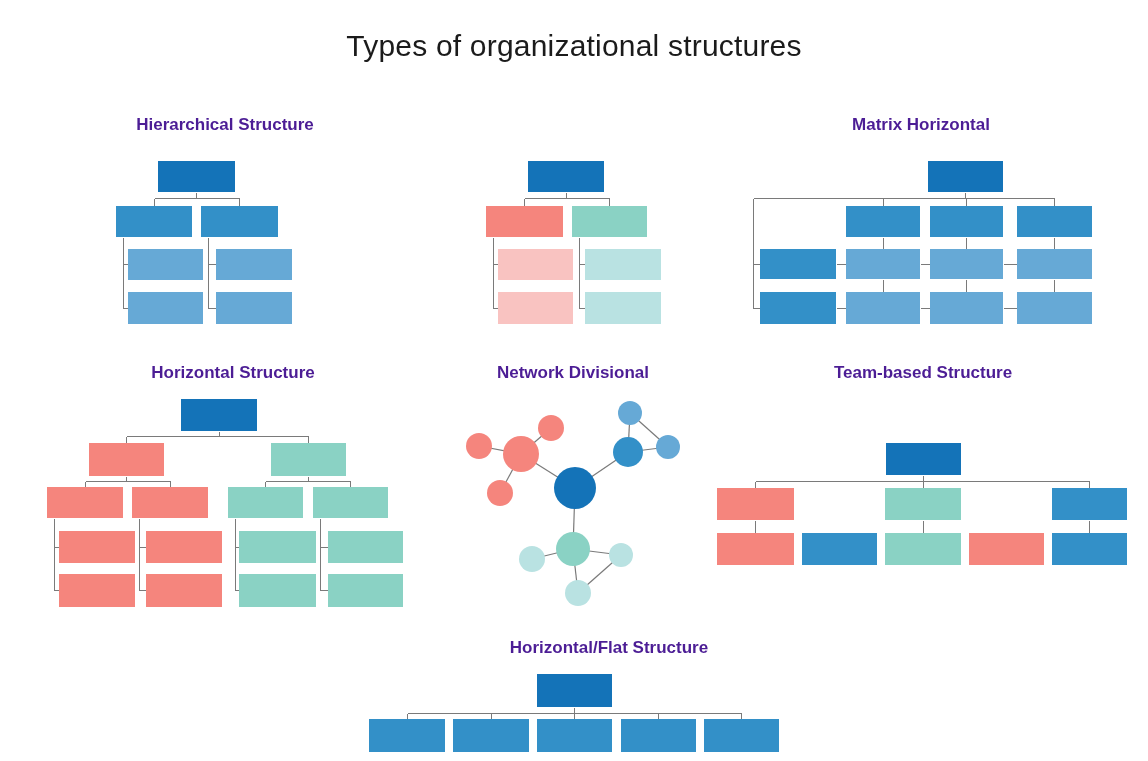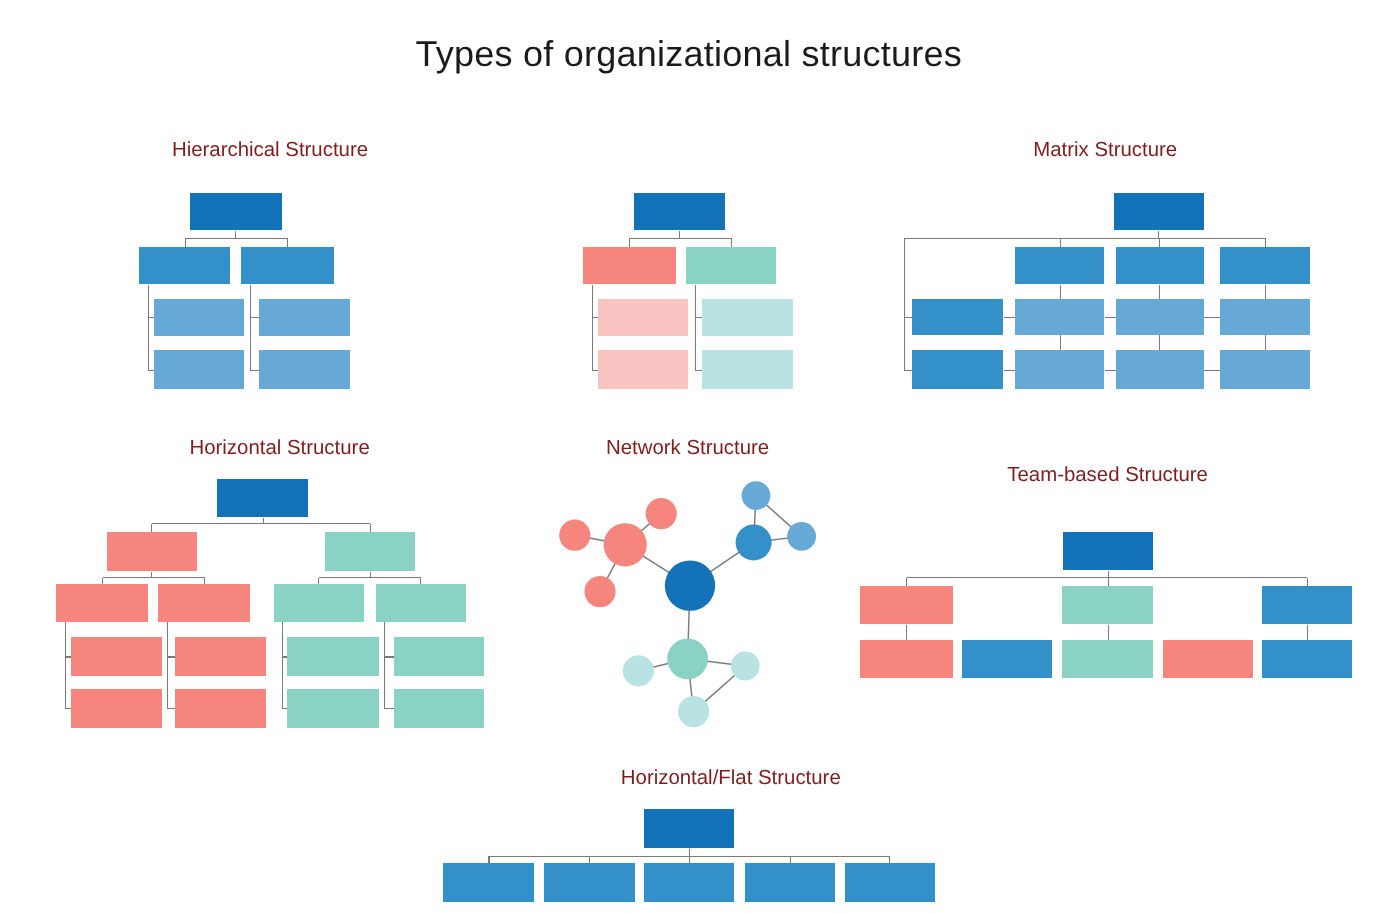--- a/index.html
+++ b/index.html
@@ -31,8 +31,8 @@
     text-align: center;
     font-size: 17px;
     line-height: 1.1;
-    font-weight: 400;
-    color: #7f1d1d;
+    font-weight: 700;
+    color: #4c1d95;
   }
   .pl-1 { left: 225px; top: 116px; }
   .pl-2 { left: 573px; top: 116px; }

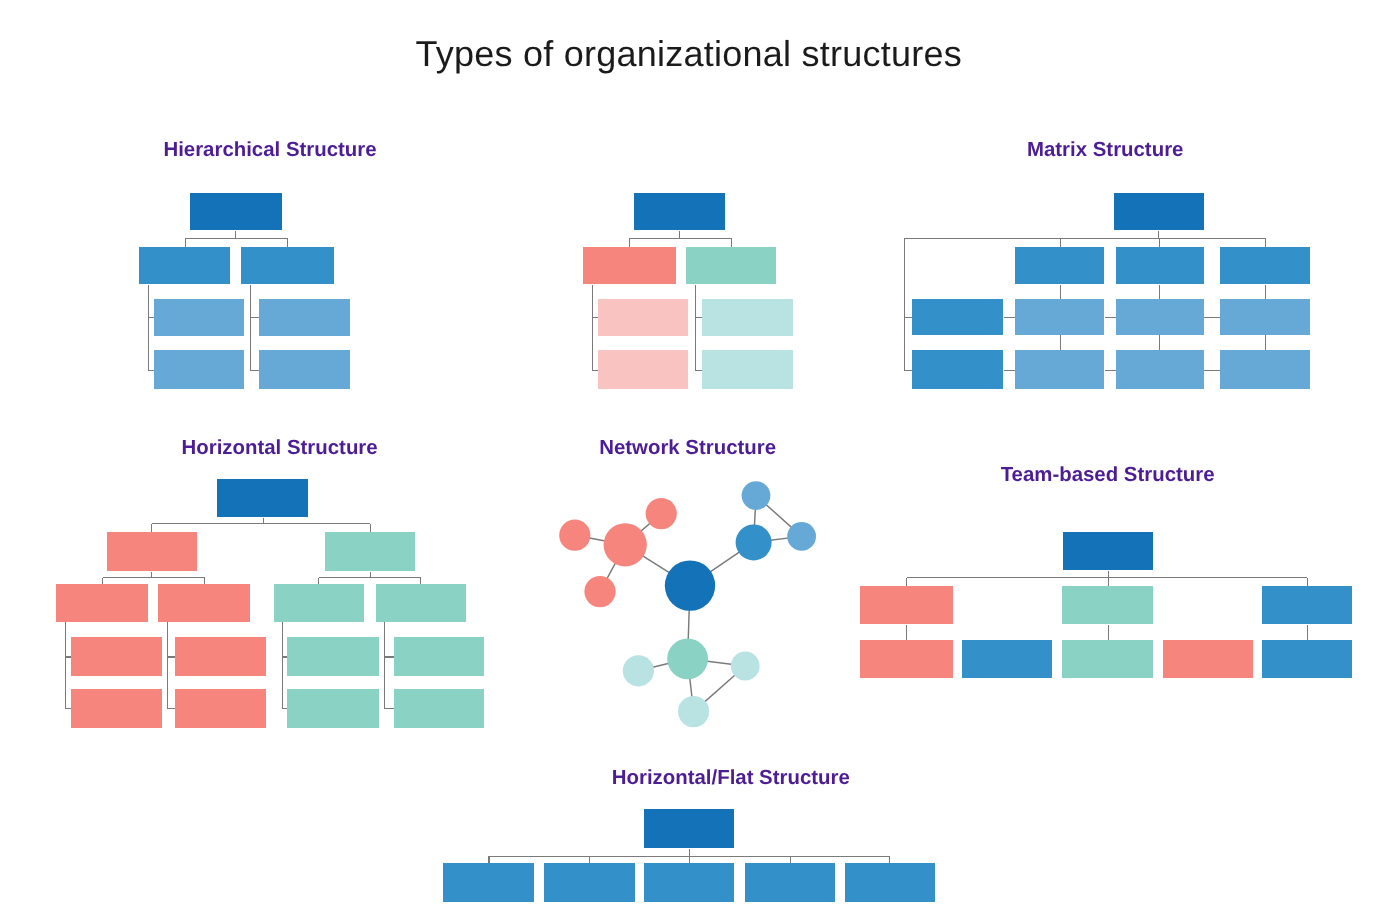--- a/index.html
+++ b/index.html
@@ -50,7 +50,7 @@
   <div class="fig-title">Types of organizational structures</div>
 
   <div class="panel-label pl-1">Hierarchical Structure</div>
-  <div class="panel-label pl-3">Matrix Structure</div>
+  <div class="panel-label pl-3">Matrix Horizontal</div>
   <div class="panel-label pl-4">Horizontal Structure</div>
   <div class="panel-label pl-5">Network Structure</div>
   <div class="panel-label pl-6">Team-based Structure</div>

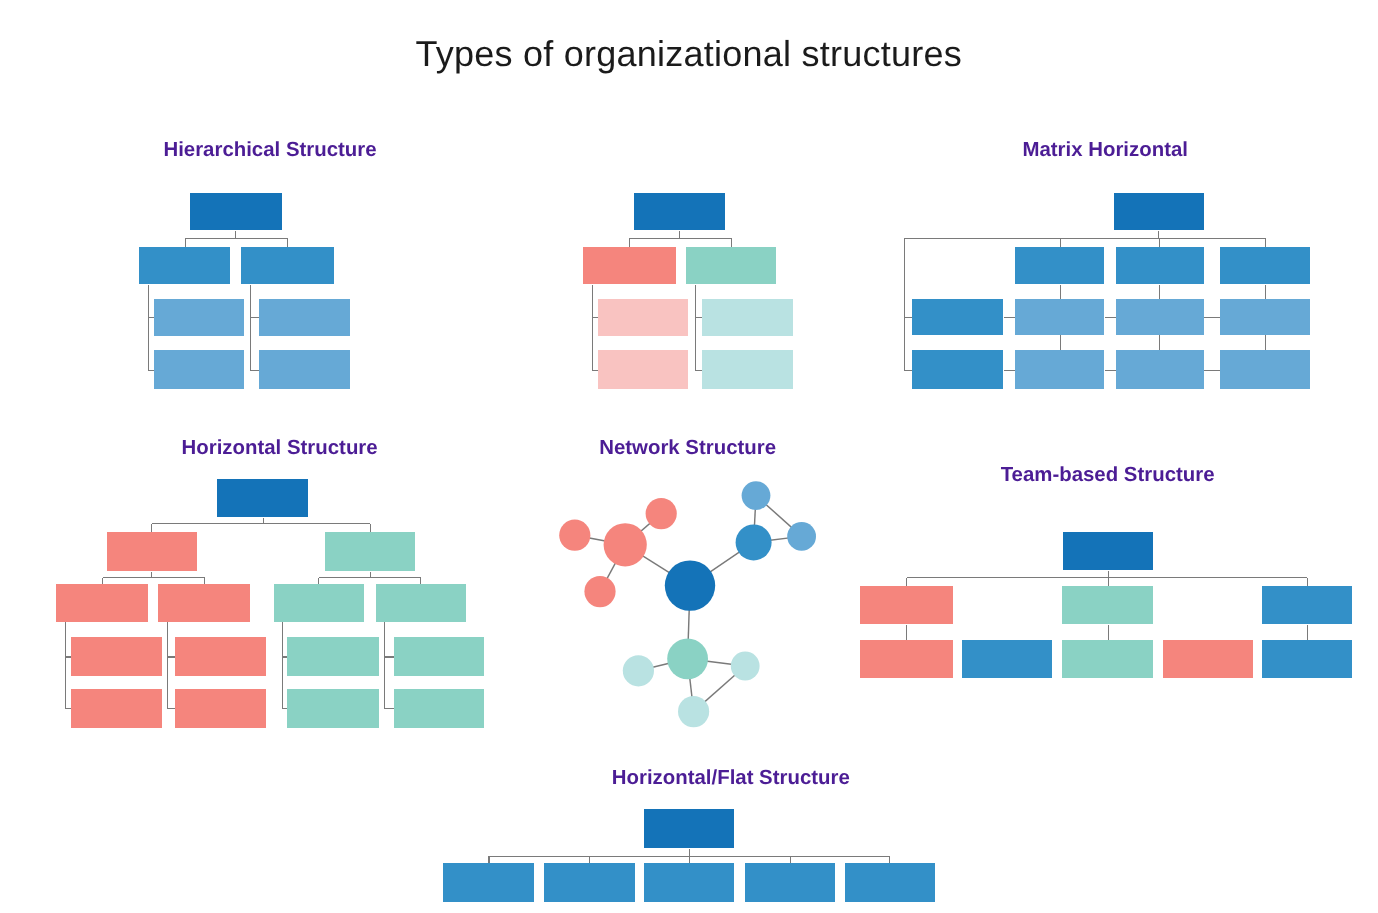--- a/index.html
+++ b/index.html
@@ -52,7 +52,7 @@
   <div class="panel-label pl-1">Hierarchical Structure</div>
   <div class="panel-label pl-3">Matrix Horizontal</div>
   <div class="panel-label pl-4">Horizontal Structure</div>
-  <div class="panel-label pl-5">Network Structure</div>
+  <div class="panel-label pl-5">Network Divisional</div>
   <div class="panel-label pl-6">Team-based Structure</div>
   <div class="panel-label pl-7">Horizontal/Flat Structure</div>
 

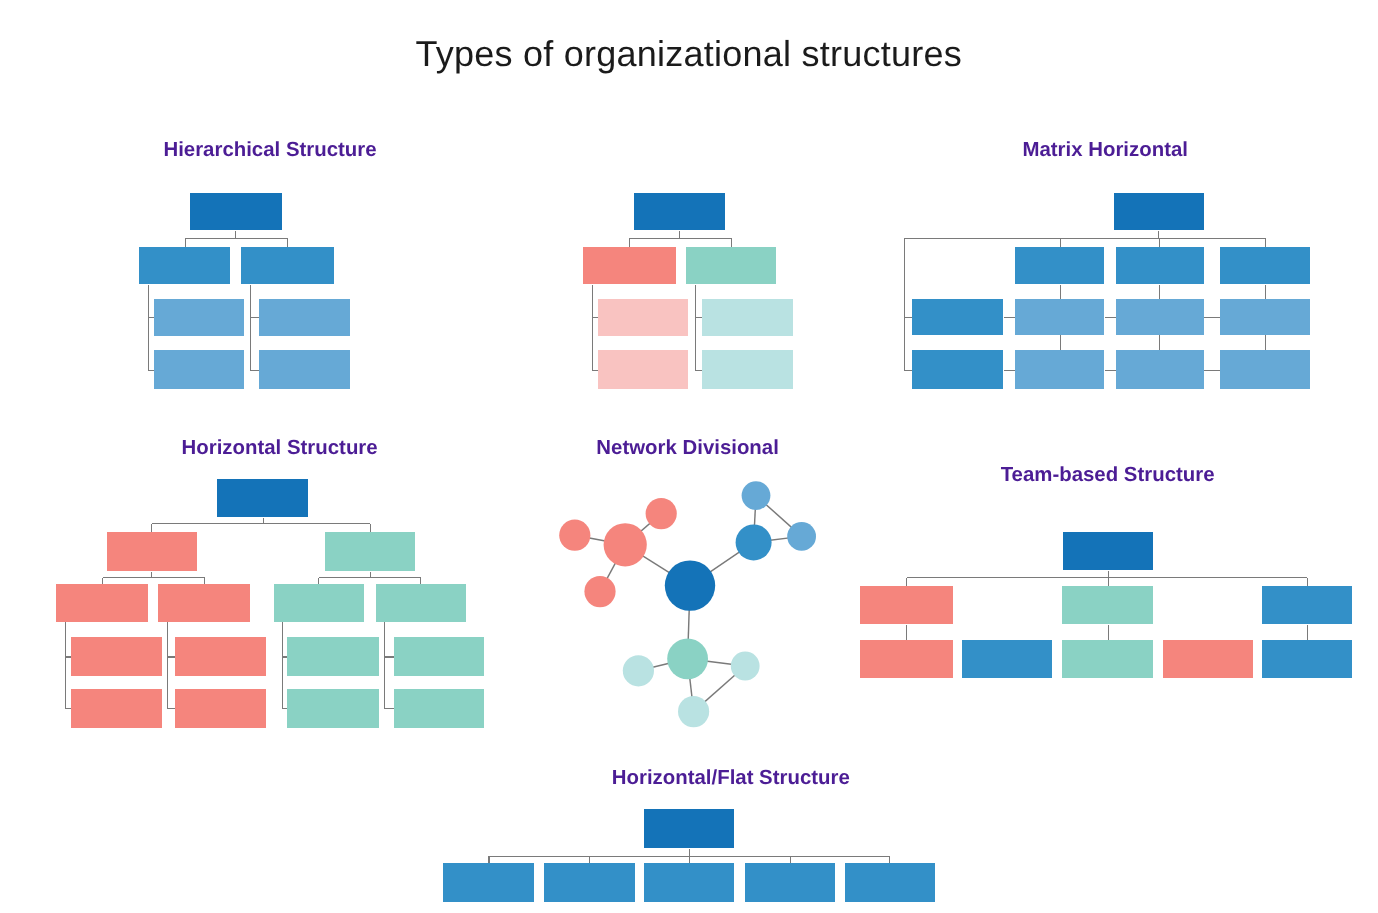--- a/index.html
+++ b/index.html
@@ -39,7 +39,7 @@
   .pl-3 { left: 921px; top: 116px; }
   .pl-4 { left: 233px; top: 364px; }
   .pl-5 { left: 573px; top: 364px; }
-  .pl-6 { left: 923px; top: 364px; margin-top: 23px; }
+  .pl-6 { left: 923px; top: 364px; }
   .pl-7 { left: 609px; top: 639px; }
   .org-svg { position: absolute; left: 0; top: 0; }
 </style>

